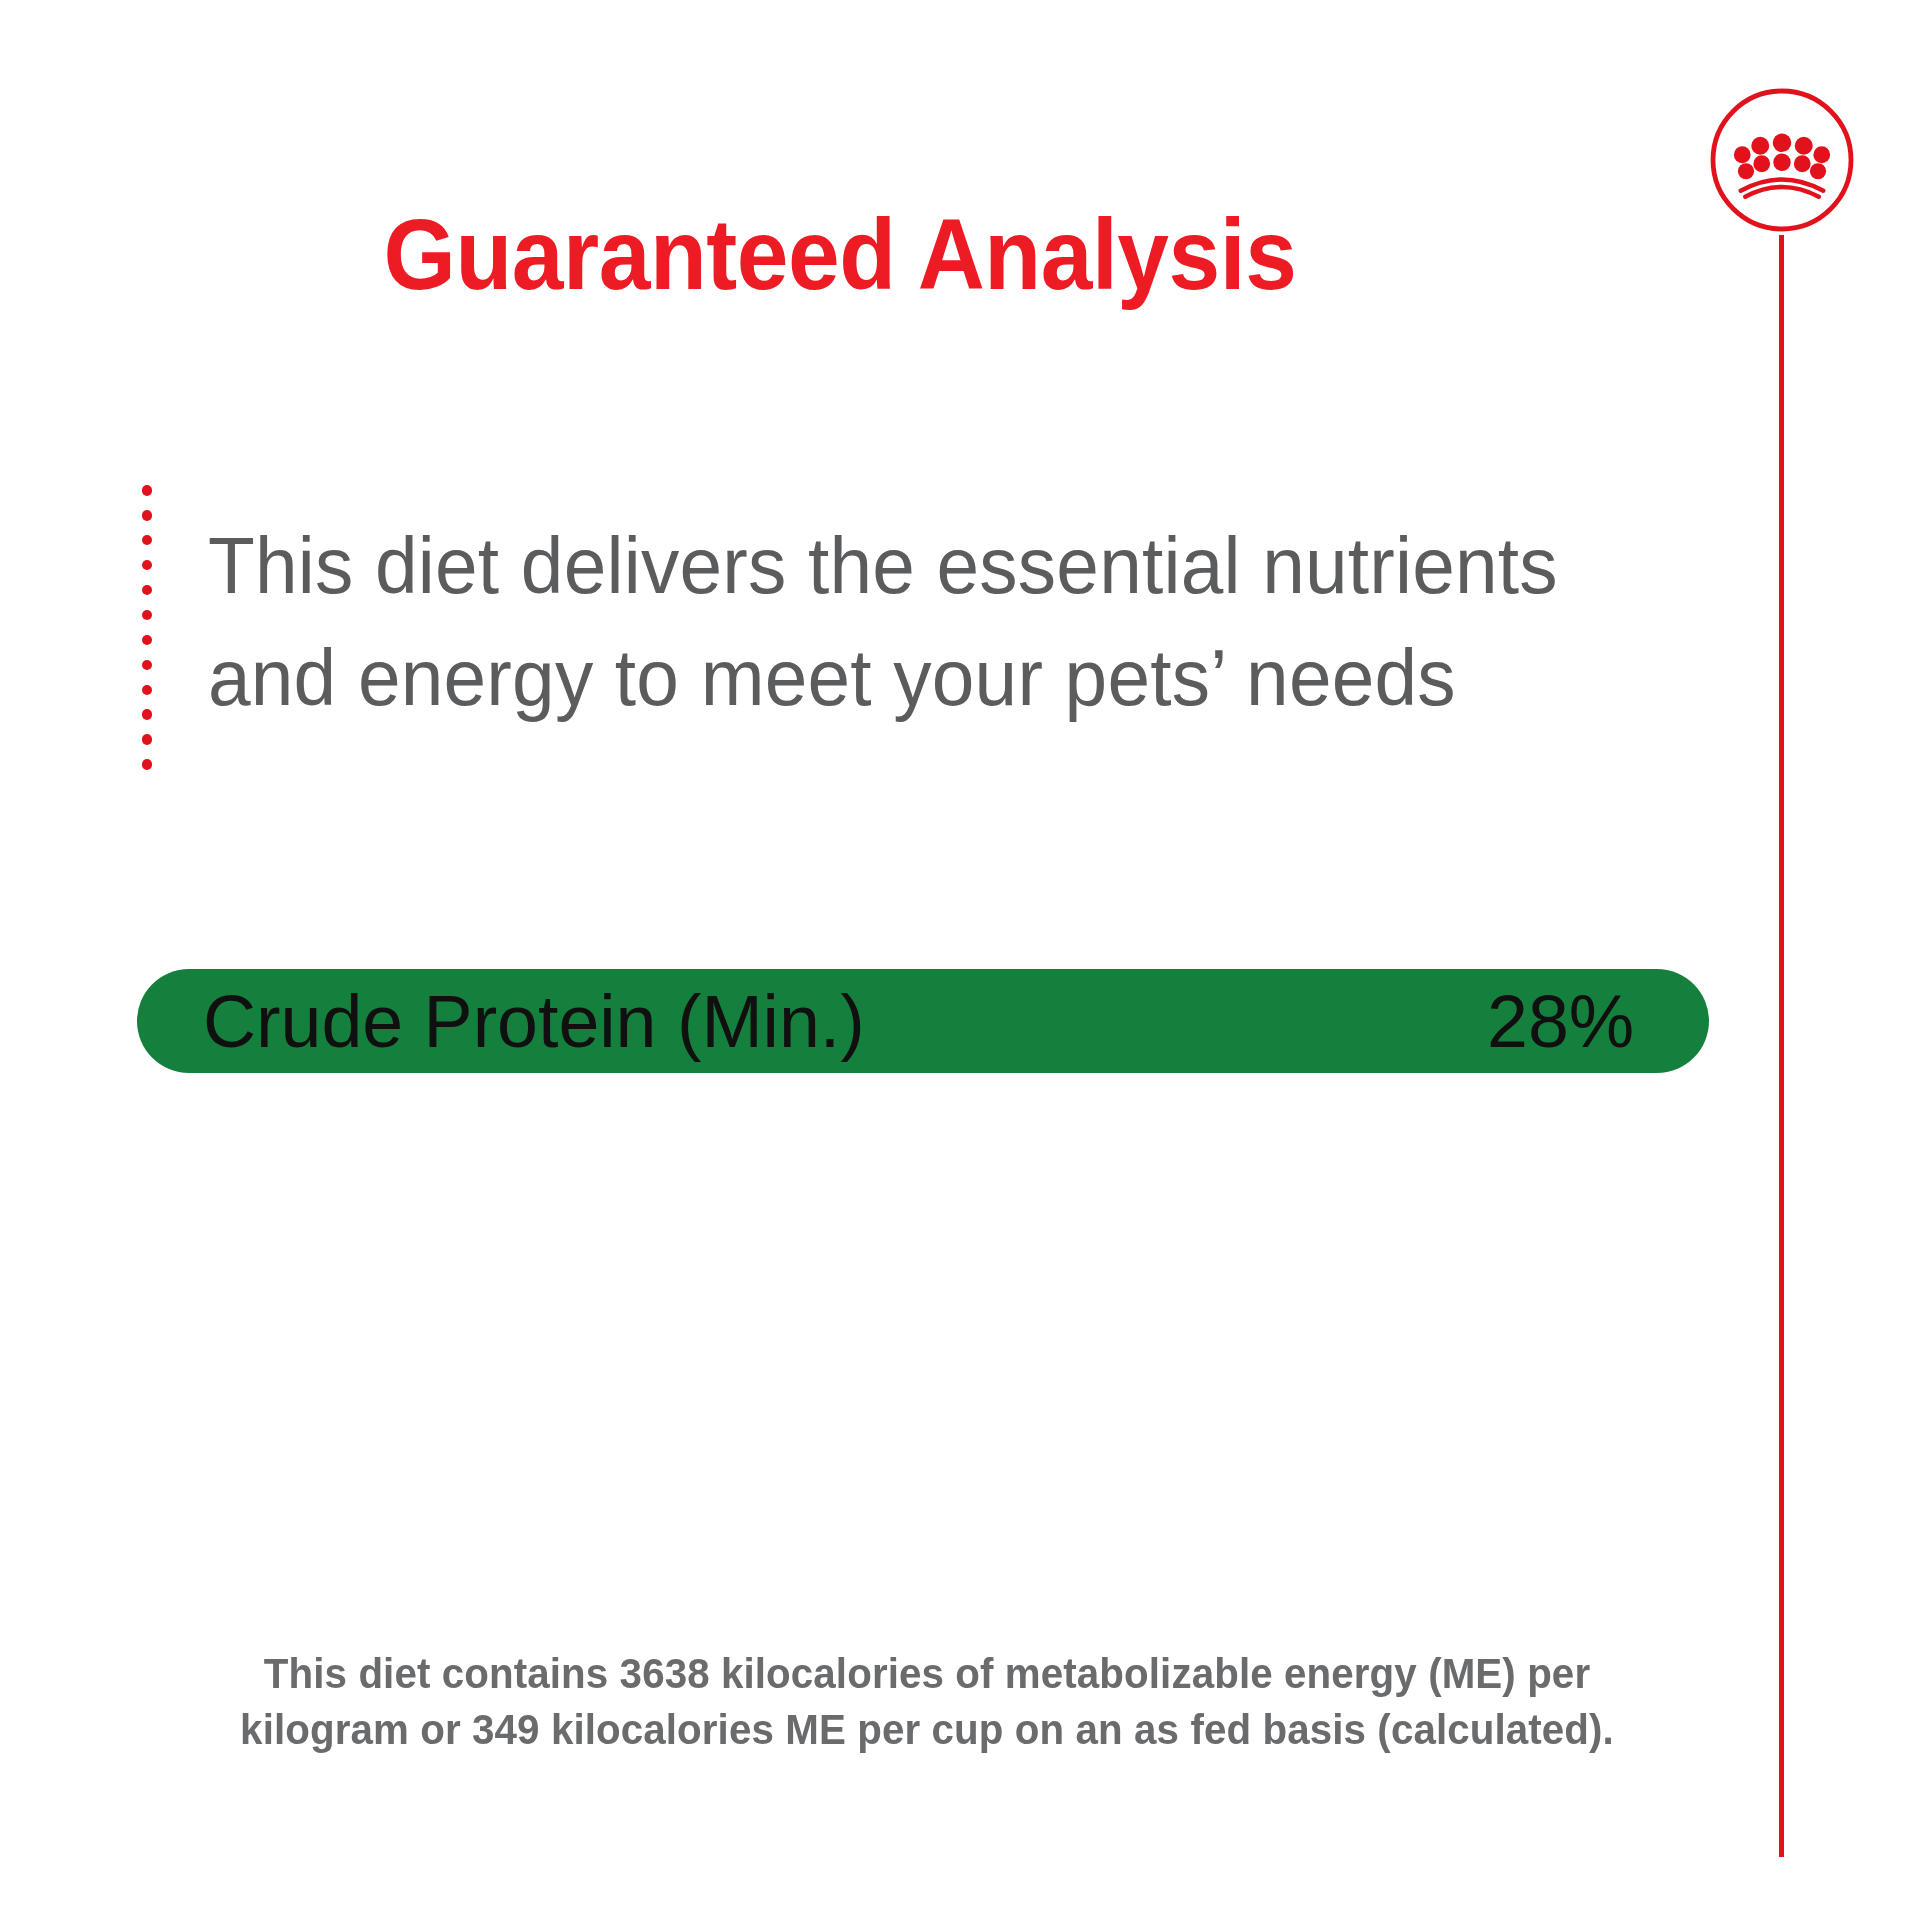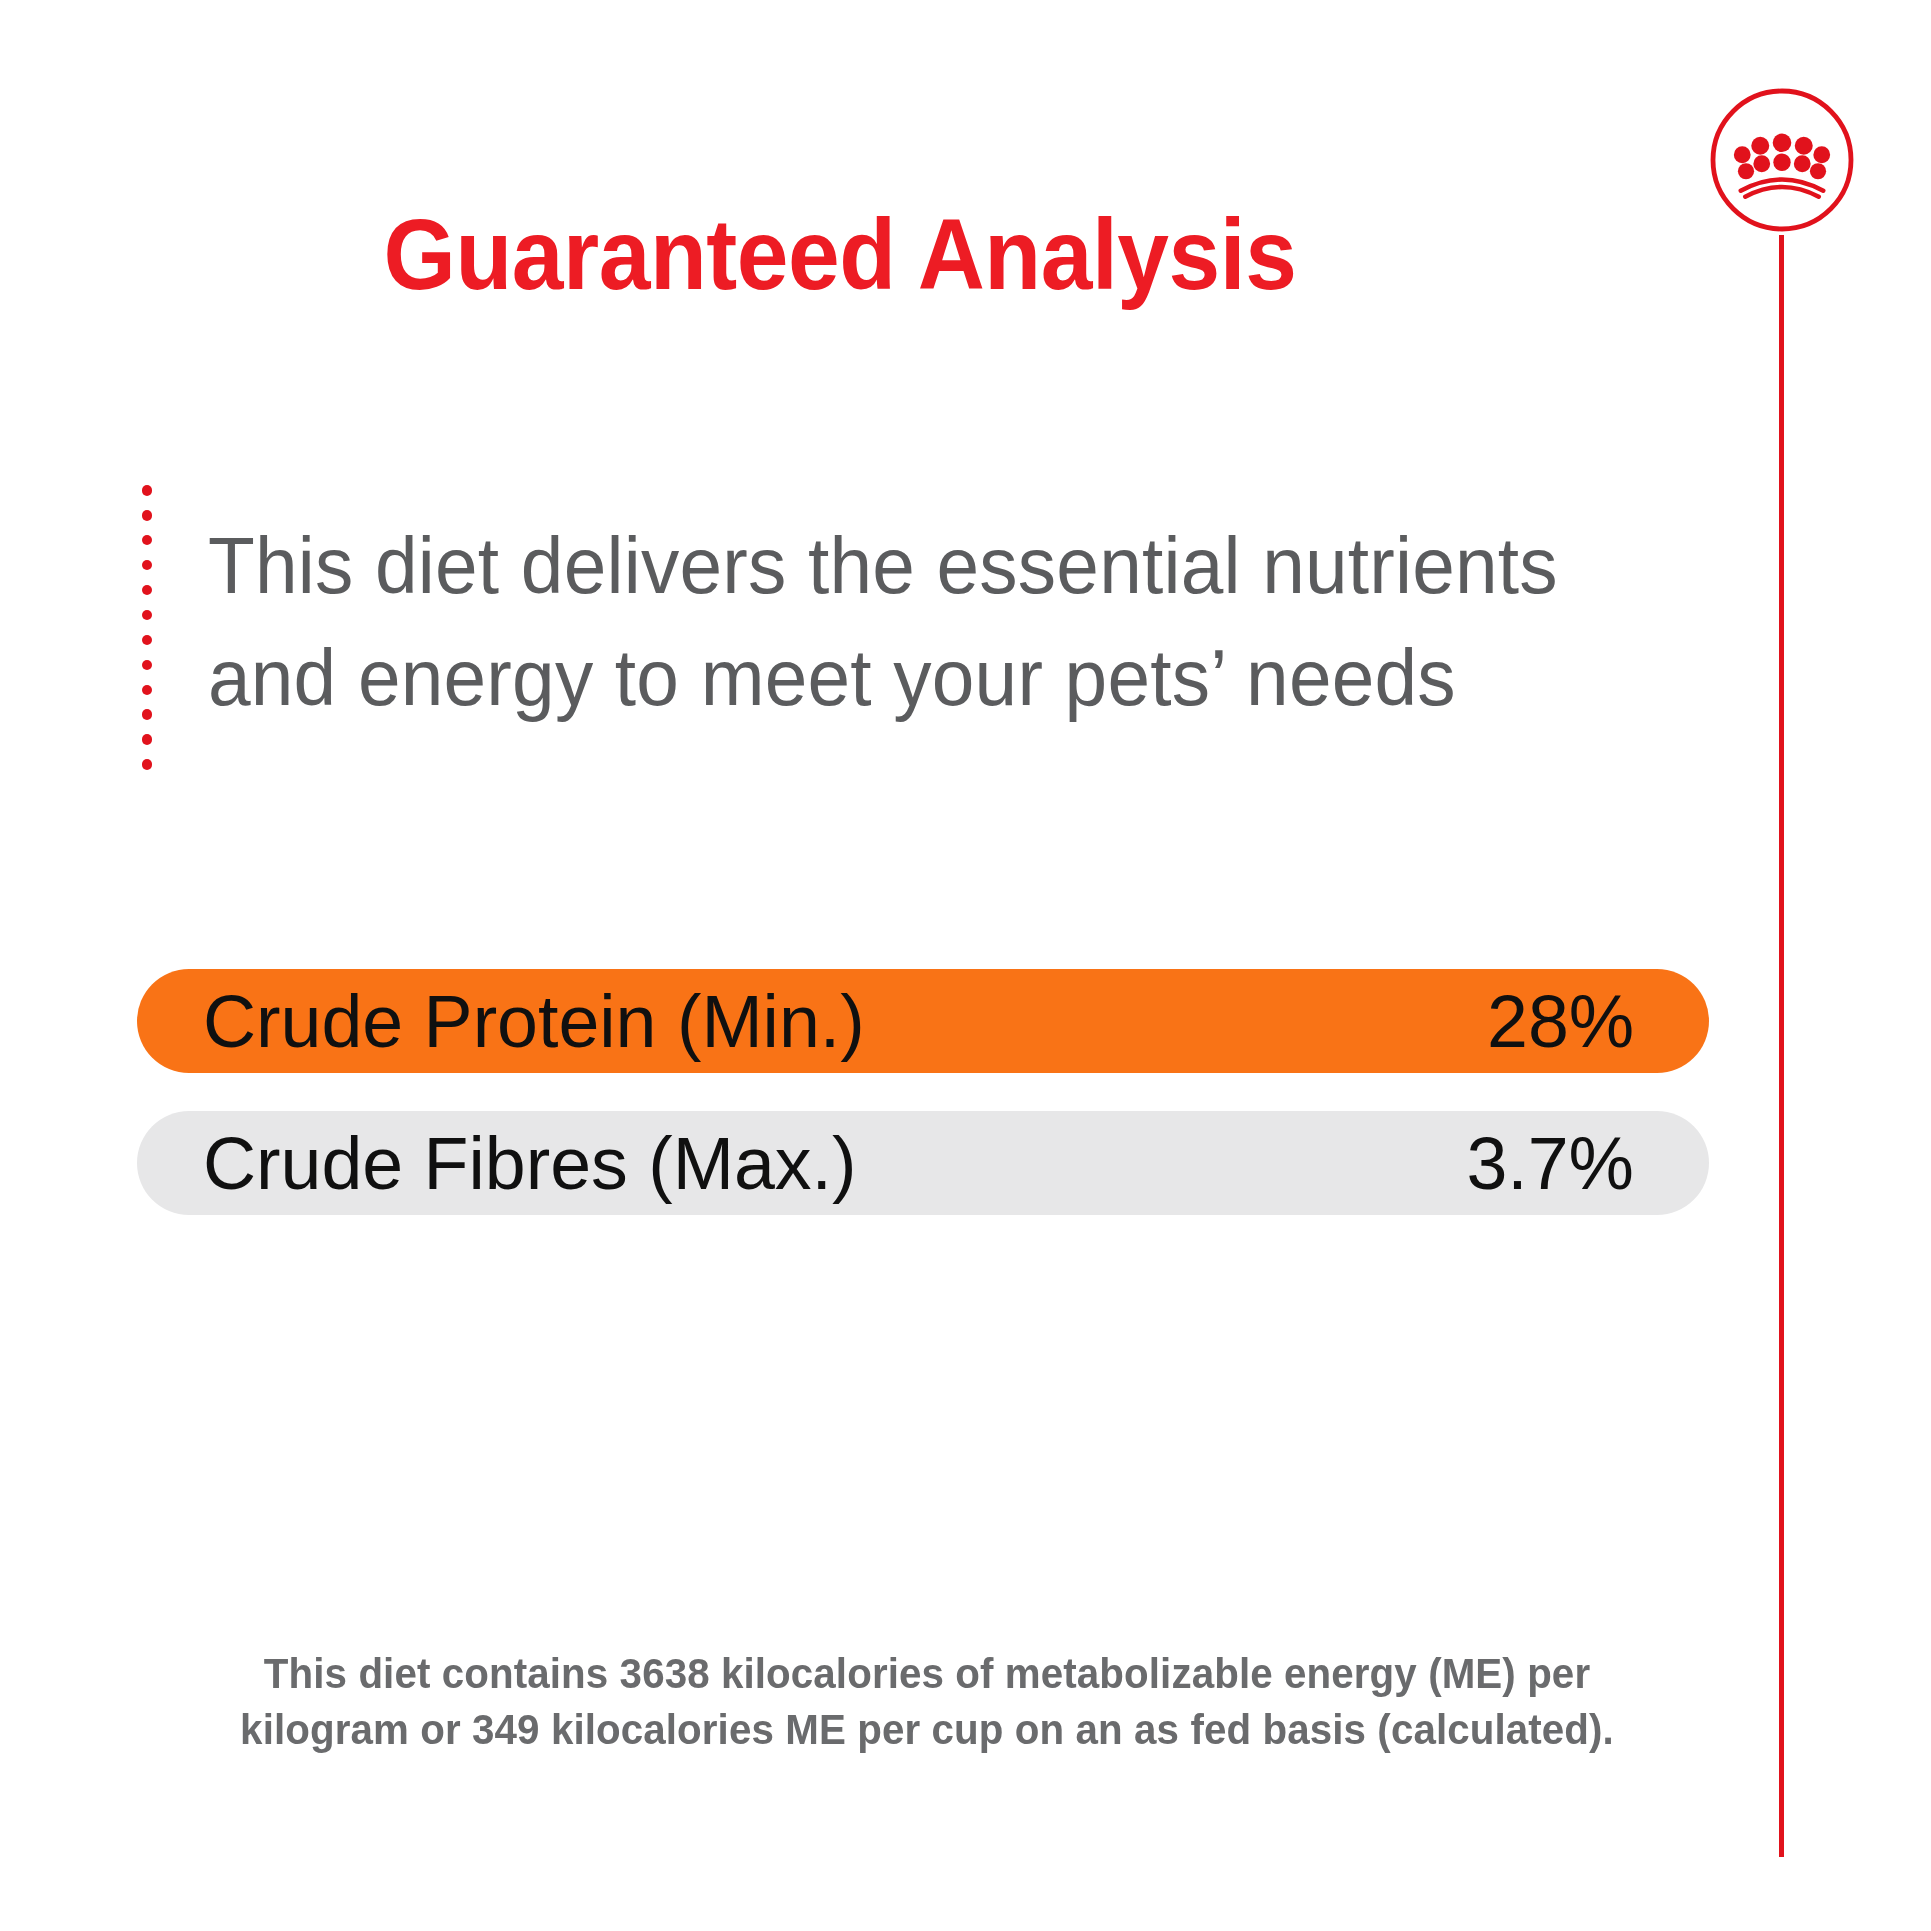--- a/index.html
+++ b/index.html
@@ -199,7 +199,7 @@
 
   <div class="rows">
 
-    <div class="row" style="background: #f97316;">
+    <div class="row" style="background: #15803d;">
       <span class="label">Crude Protein (Min.)</span>
       <span class="value">28%</span>
     </div>

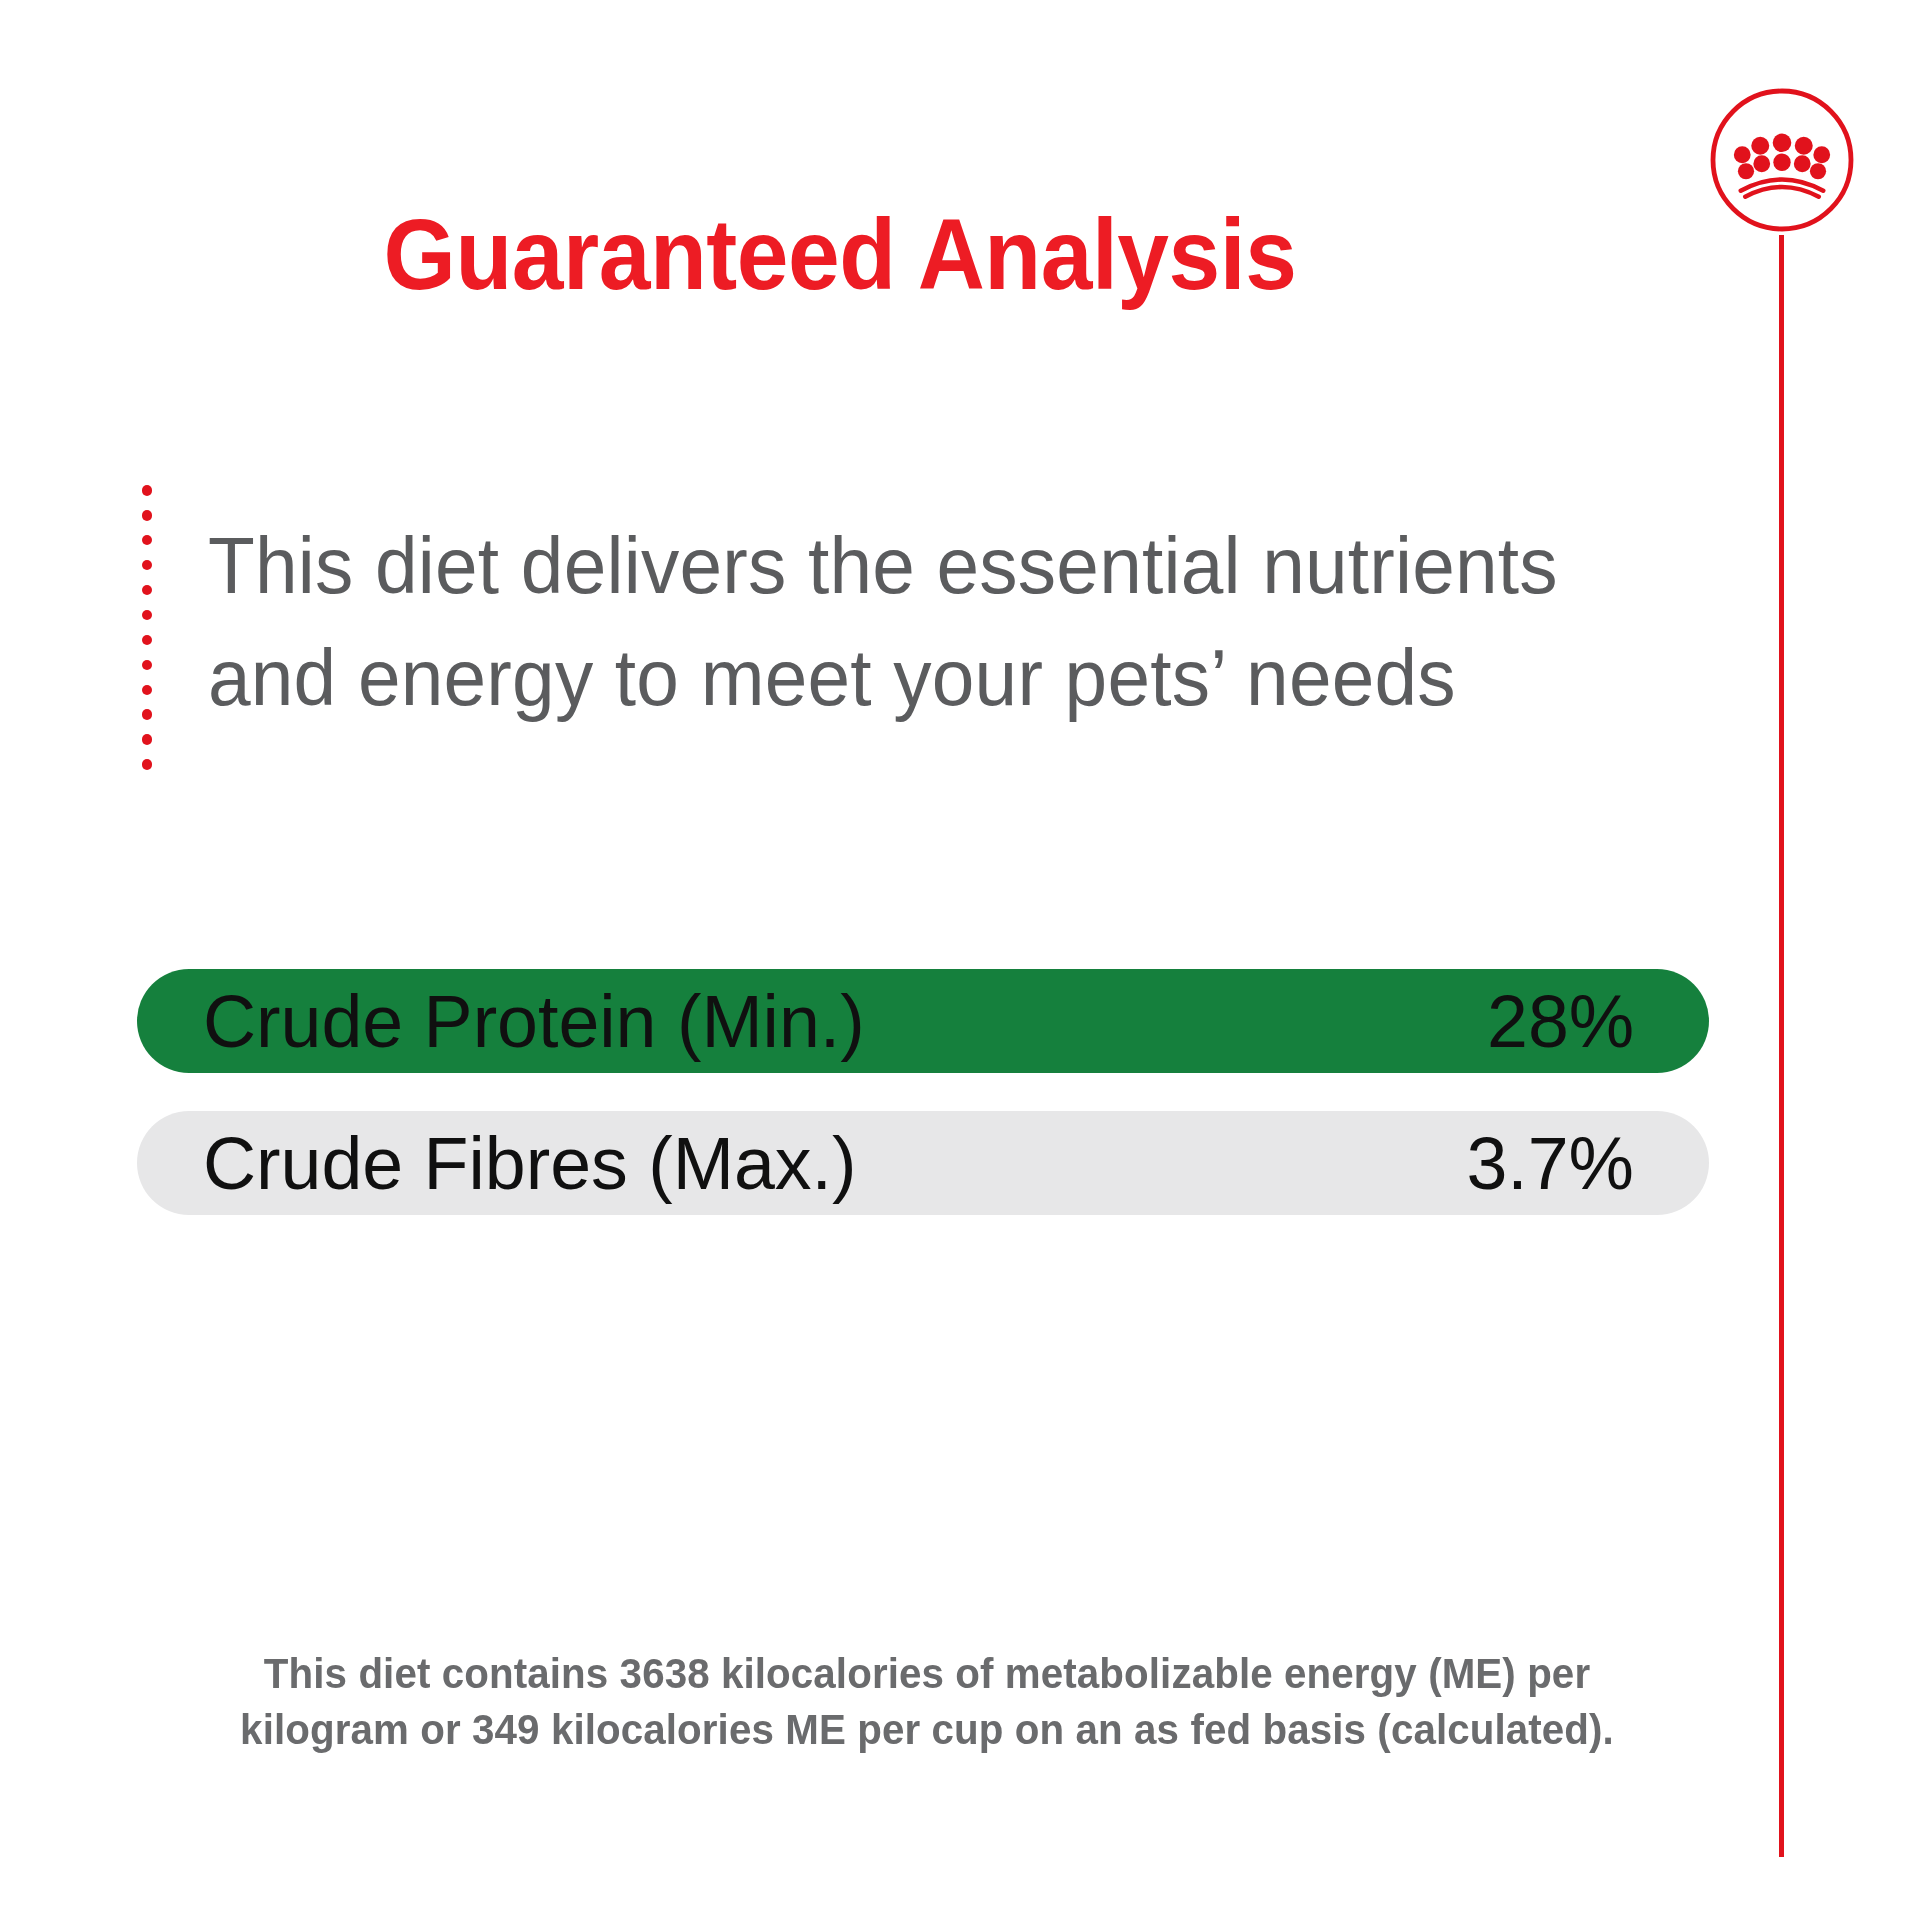--- a/index.html
+++ b/index.html
@@ -204,10 +204,6 @@
       <span class="value">28%</span>
     </div>
 
-    <div class="row" style="background: rgb(231, 231, 232);">
-      <span class="label">Crude Fibres (Max.)</span>
-      <span class="value">3.7%</span>
-    </div>
 
 
 

